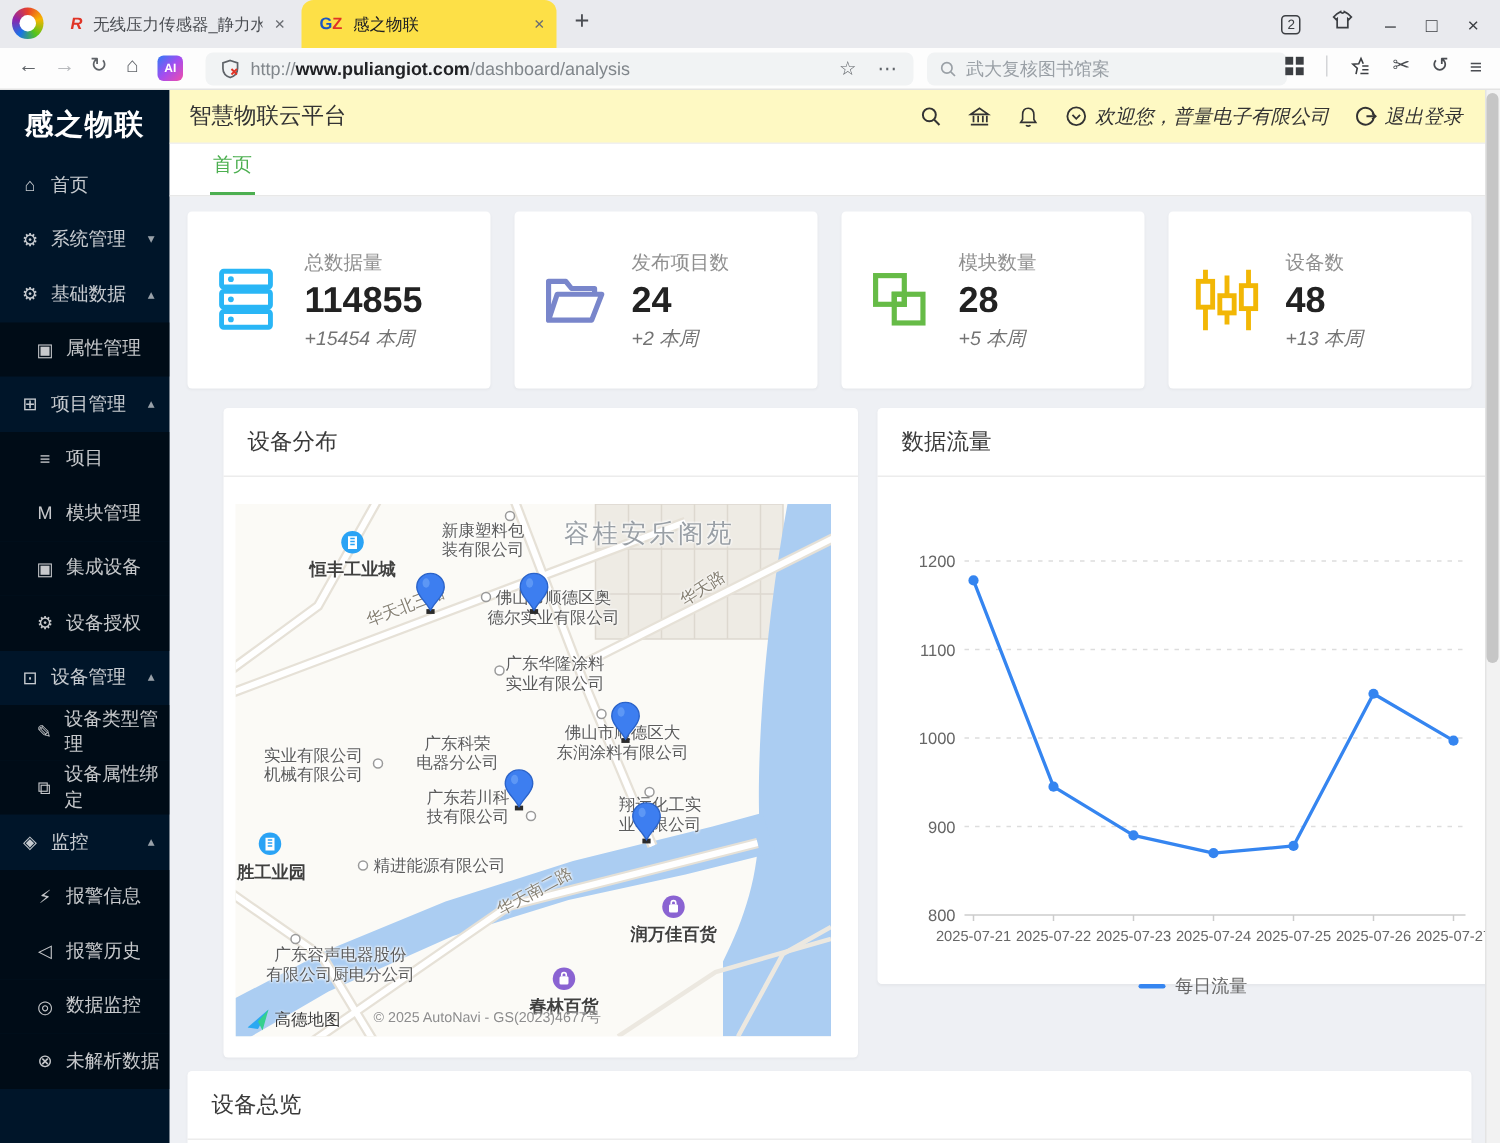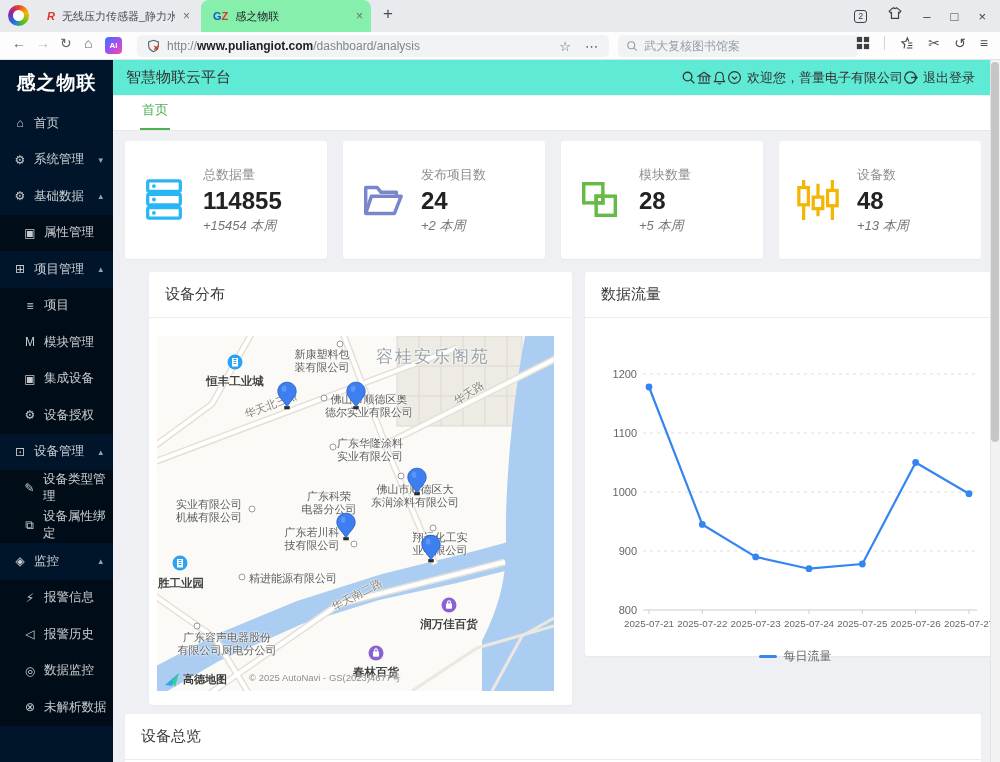--- a/index.html
+++ b/index.html
@@ -16,7 +16,7 @@
     font-size:11px; color:#4a4d52; }
   .tab .title { flex:1; white-space:nowrap; overflow:hidden; max-width:118px; }
   .tab .close { margin-left:8px; color:#6b6e73; font-size:12px; cursor:pointer; }
-  .tab.active { background:#86efac; border-radius:8px 8px 0 0; color:#202124; }
+  .tab.active { background:#fde047; border-radius:8px 8px 0 0; color:#202124; }
   .fav { font-weight:bold; font-style:italic; font-size:11px; margin-right:7px; }
   .fav .g { color:#1a56c4; font-style:normal; } .fav .z { color:#e03426; font-style:normal; }
   .fav.red { color:#e03426; }

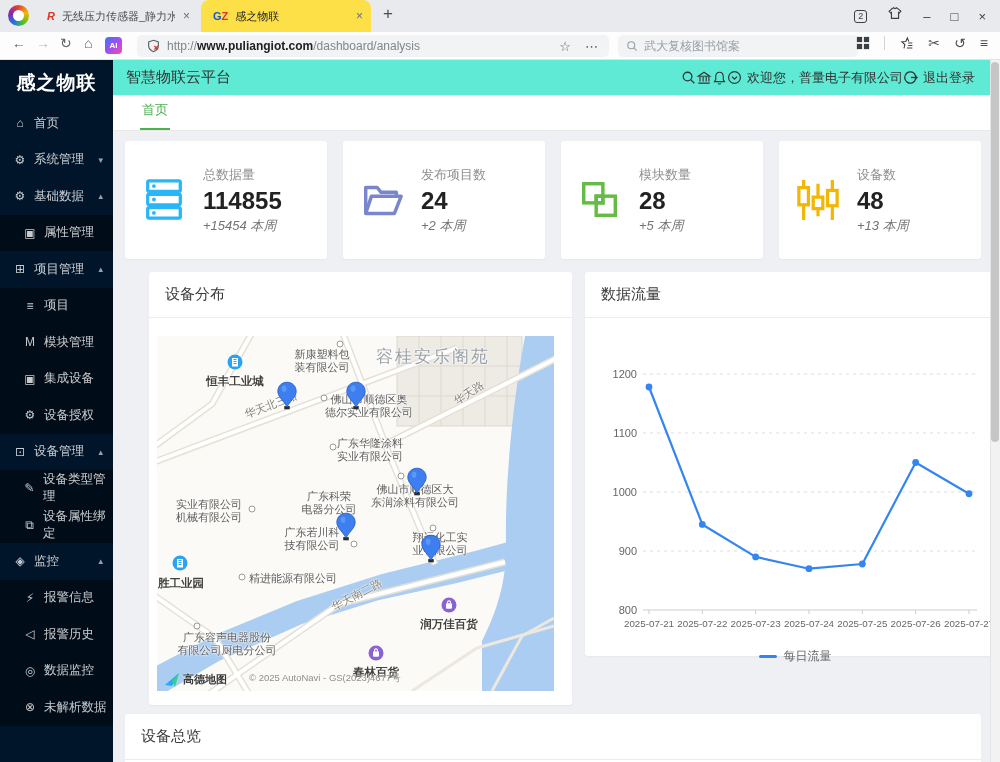--- a/index.html
+++ b/index.html
@@ -53,7 +53,7 @@
   .mrow.l2 { padding-left:23px; background:#000c17; }
   .mrow .chev { position:absolute; right:10px; font-size:9px; color:rgba(255,255,255,0.6); }
   .main { flex:1; position:relative; overflow:hidden; }
-  .apphdr { height:36px; background:#5eead4; display:flex; align-items:center; border-bottom:1px solid #f0f0f0; }
+  .apphdr { height:36px; background:#fef9c3; display:flex; align-items:center; border-bottom:1px solid #f0f0f0; }
   .apphdr .ttl { margin-left:13px; font-size:15px; color:#333; flex:1; }
   .hdr-right { display:flex; align-items:center; margin-right:25px; }
   .hicon { display:flex; align-items:center; }

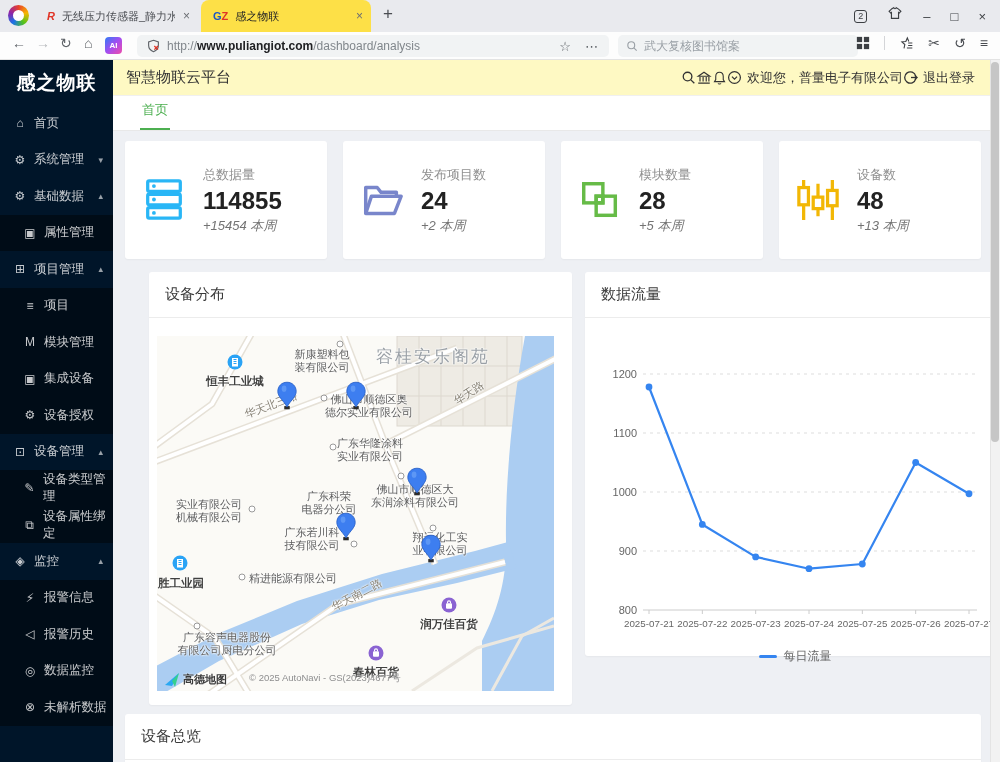--- a/index.html
+++ b/index.html
@@ -55,7 +55,7 @@
   .main { flex:1; position:relative; overflow:hidden; }
   .apphdr { height:36px; background:#fef9c3; display:flex; align-items:center; border-bottom:1px solid #f0f0f0; }
   .apphdr .ttl { margin-left:13px; font-size:15px; color:#333; flex:1; }
-  .hdr-right { display:flex; align-items:center; margin-right:25px; }
+  .hdr-right { display:flex; align-items:center; gap:17px; margin-right:25px;font-style:italic; }
   .hicon { display:flex; align-items:center; }
   .welcome,.logout { display:flex; align-items:center; gap:5px; font-size:13px; color:#333; }
   .tabrow { height:35px; background:#fff; border-bottom:1px solid #e8e8e8; display:flex; align-items:flex-end; }

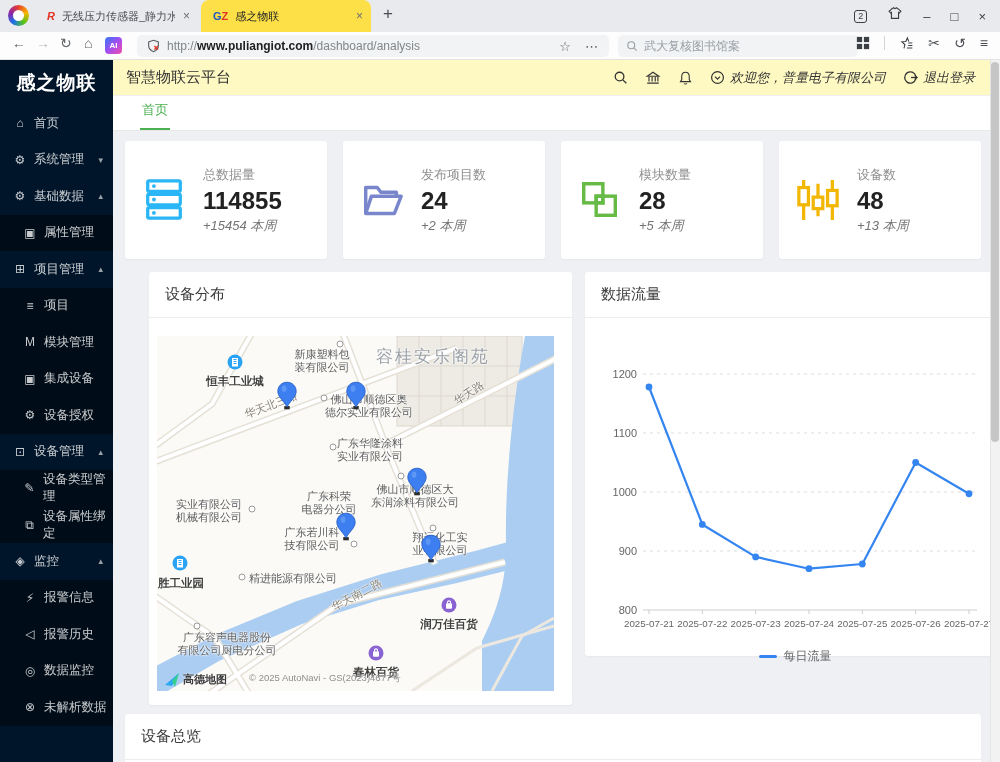--- a/index.html
+++ b/index.html
@@ -444,7 +444,7 @@
                     <div>佛山市顺德区大</div>
                     <div>东润涂料有限公司</div>
                   </div>
-                  <div class="mlabel poi" style="left: 172px; top: 167px;">
+                  <div class="mlabel poi" style="left: 148px; top: 167px;">
                     <div>广东科荣</div>
                     <div>电器分公司</div>
                   </div>

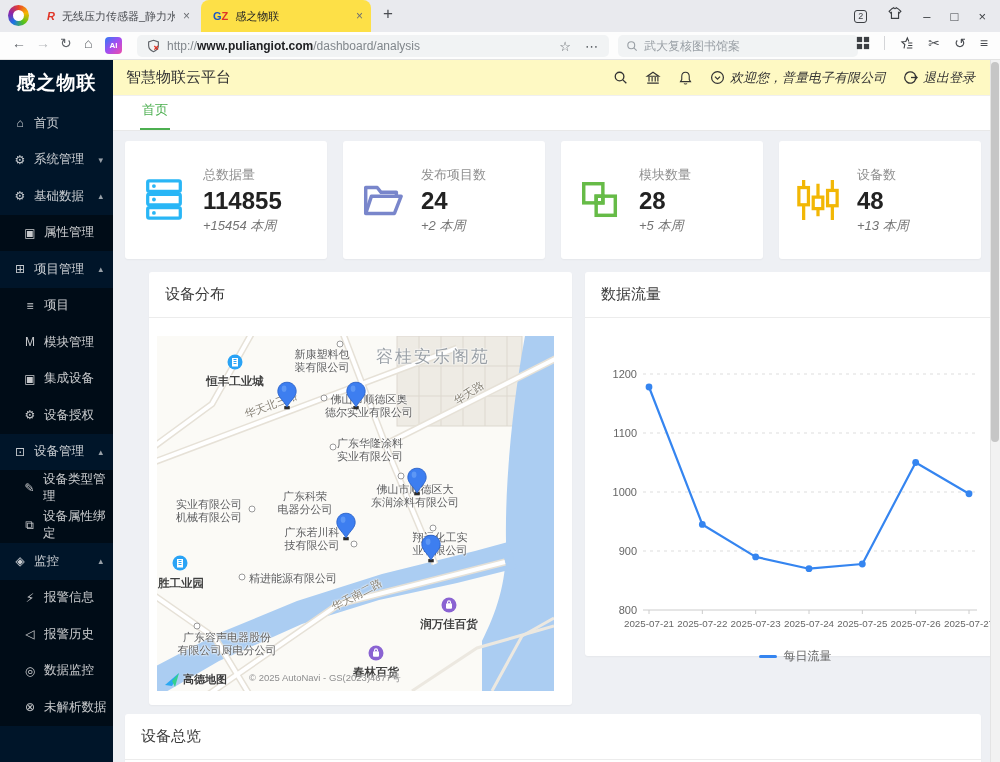--- a/index.html
+++ b/index.html
@@ -87,7 +87,7 @@
   .micon { position:absolute; transform:translate(-50%,-50%); }
   .mmarker { position:absolute; }
   .maplogo { position:absolute; left:8px; bottom:4px; display:flex; align-items:center; gap:3px;
-    font-size:11px; font-weight:bold; color:#3a3a3a; text-shadow:0 0 2px #fff; }
+    font-size:11px; font-weight:normal; color:#3a3a3a; text-shadow:0 0 2px #fff; }
   .mapcopy { position:absolute; left:92px; bottom:6px; font-size:9.5px; color:#8d8d8d; text-shadow:0 0 2px #fff; }
 
   

